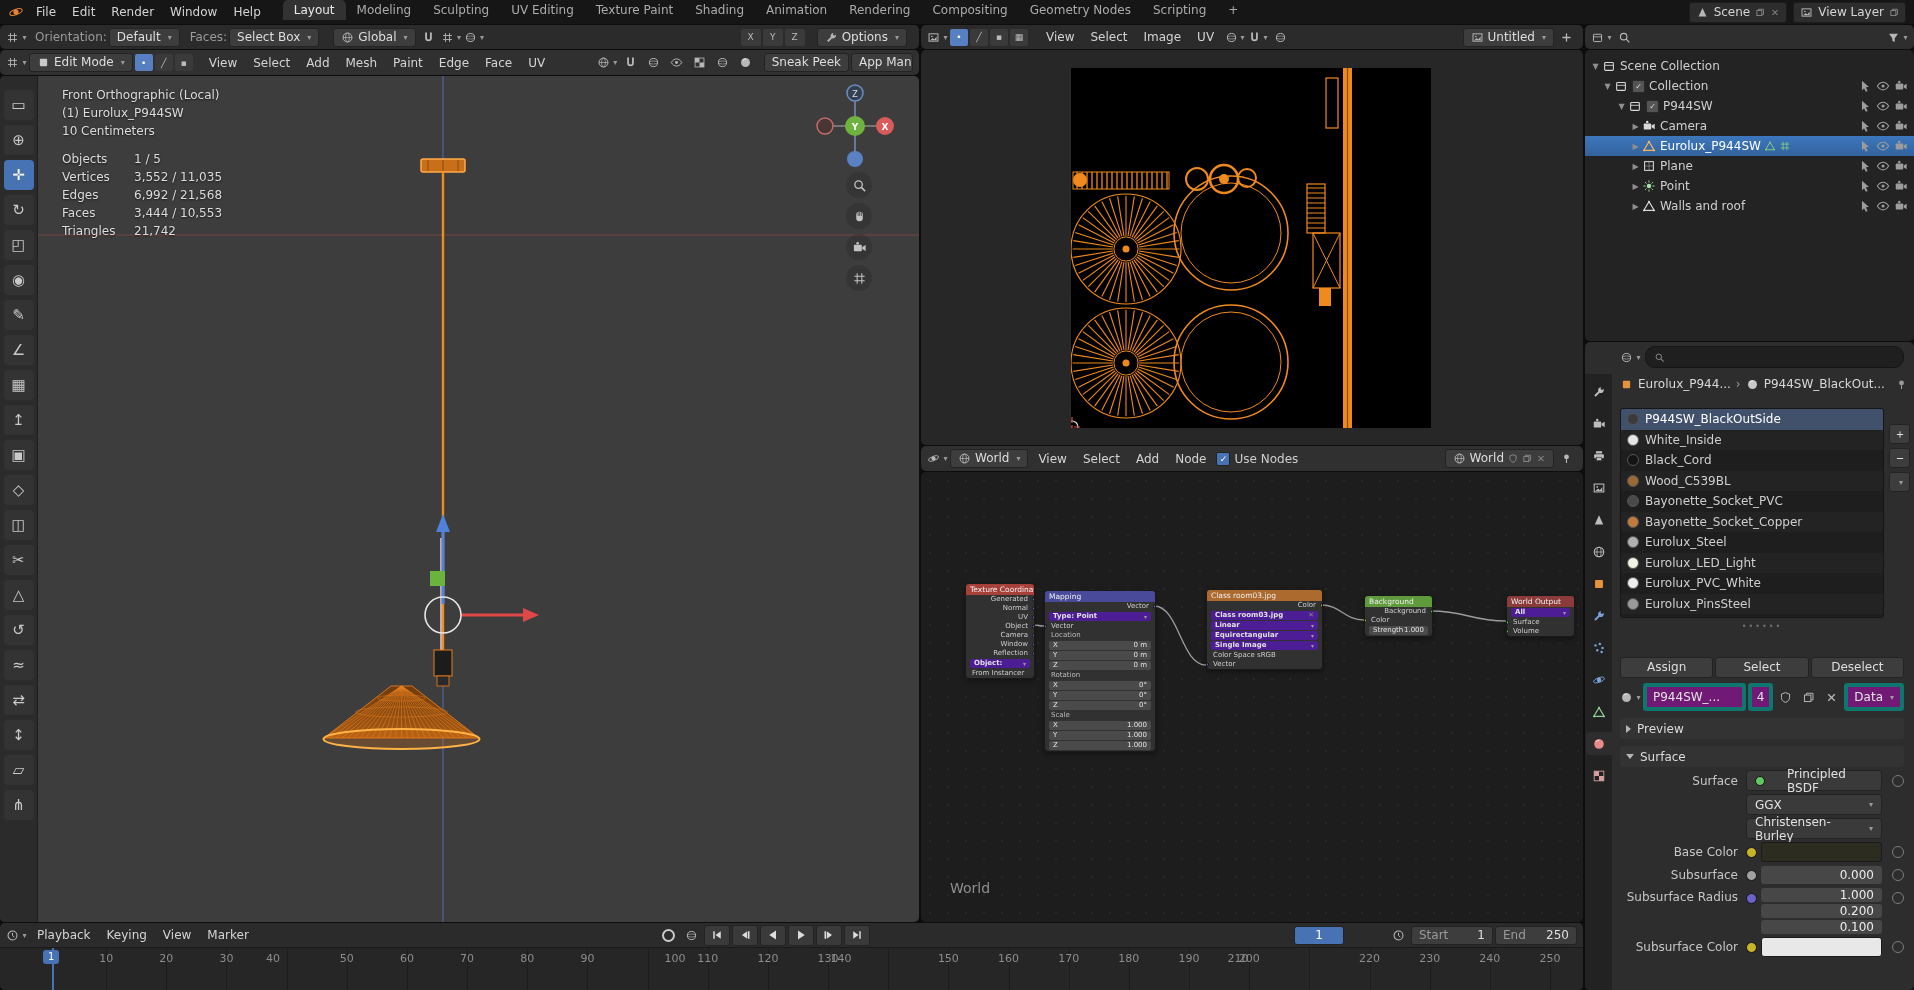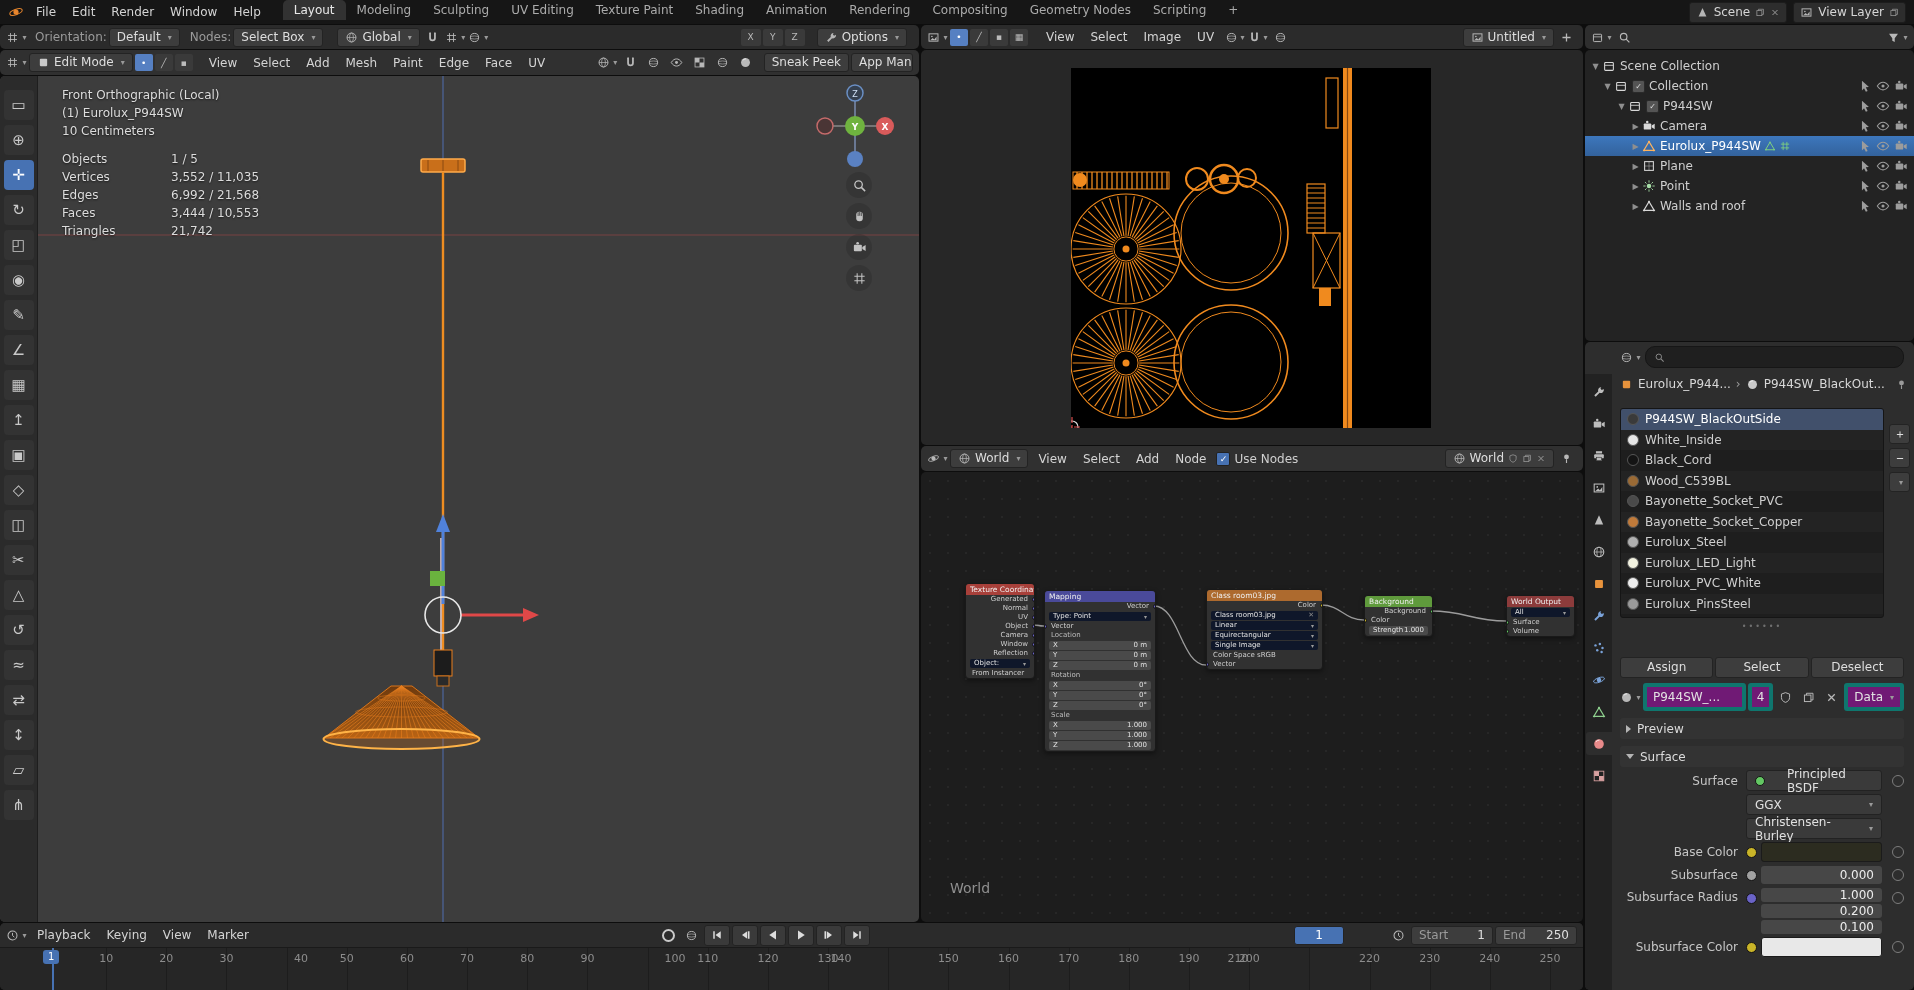--- a/index.html
+++ b/index.html
@@ -339,7 +339,7 @@
         <span>Default</span>
         <span class="ddv">▾</span>
       </span>
-    <span class="dim" style="margin-left:8px">Nodes:</span>
+    <span class="dim" style="margin-left:8px">Faces:</span>
     <span class="btn">
         <span>Select Box</span>
         <span class="ddv">▾</span>

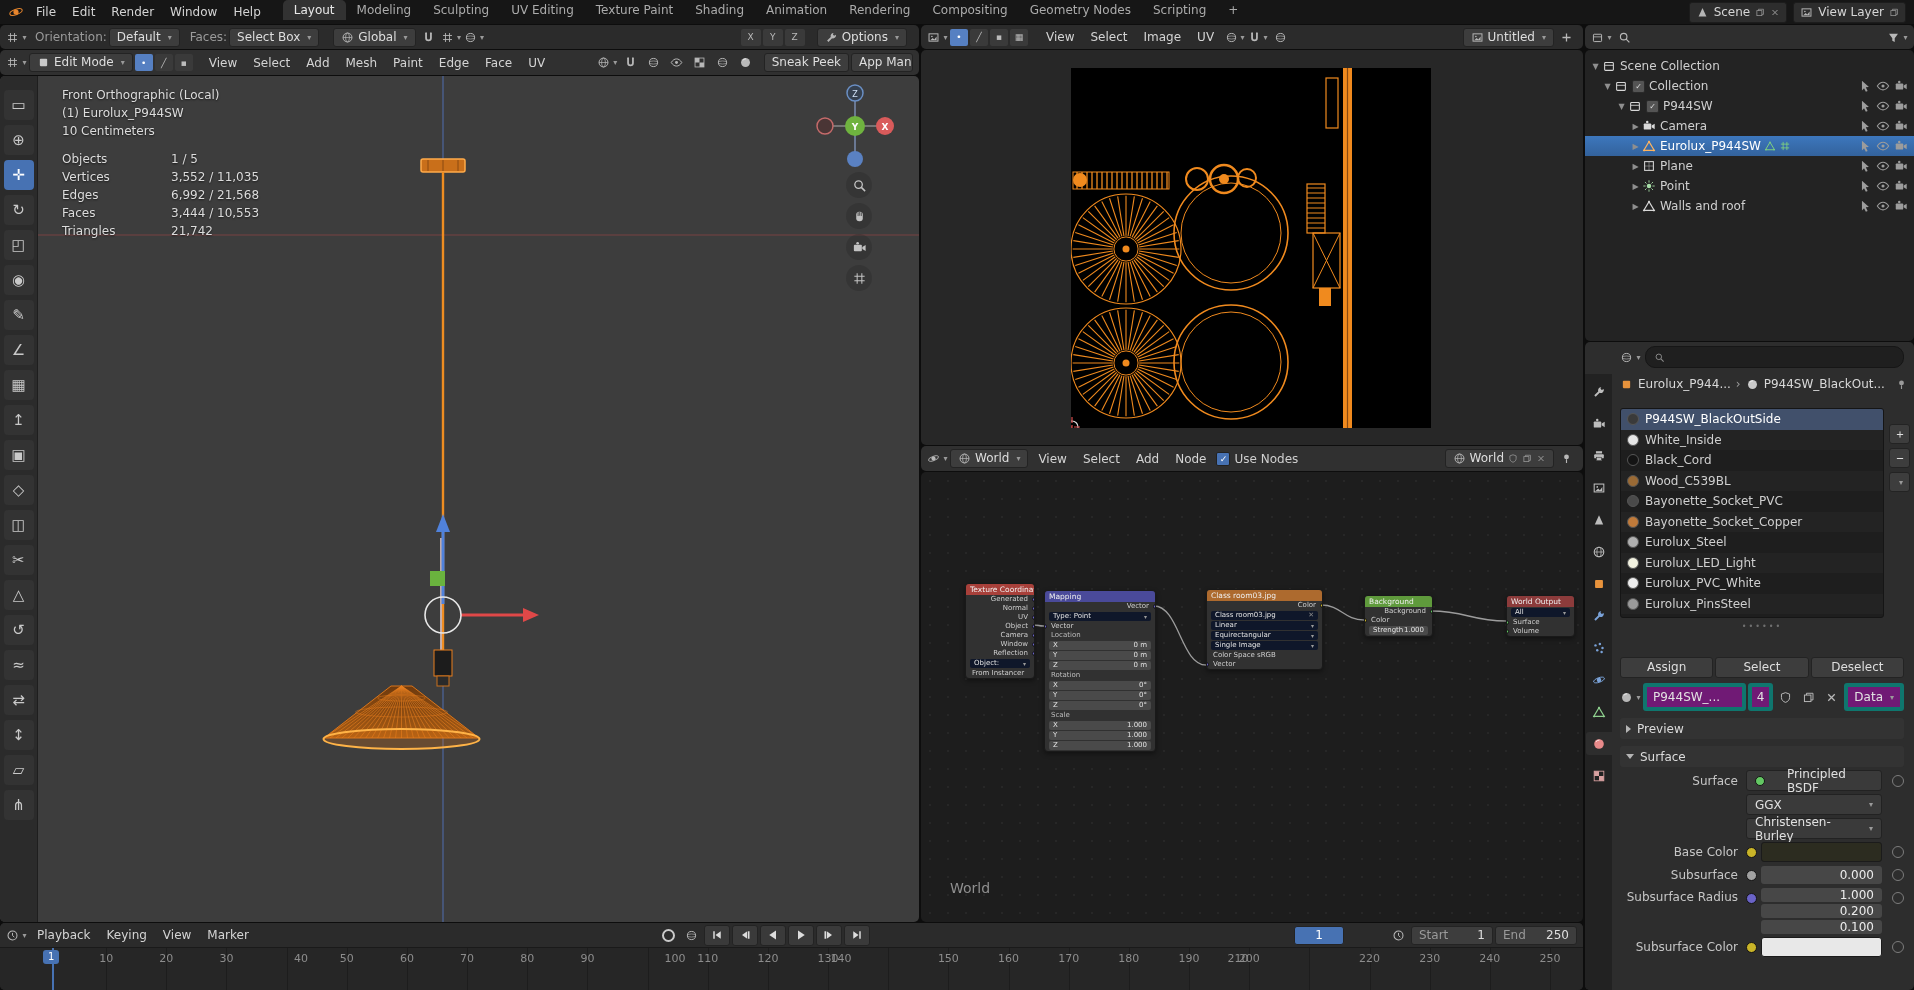--- a/index.html
+++ b/index.html
@@ -39,7 +39,7 @@
         color:#c9c9c9;font-size:15px;background:#333333;}
   .tool.active{background:#4772b3;color:#fff;}
   #vp-overlay{position:absolute;left:62px;top:10px;color:#dcdcdc;text-shadow:0 1px 2px rgba(0,0,0,.6);line-height:18px;}
-  #vp-overlay .st{display:flex;gap:37px;}
+  #vp-overlay .st{display:flex;}
   #vp-overlay .sl{width:72px;}
   #lamp-svg{position:absolute;inset:0;width:919px;height:846px;}
   #navgizmo{position:absolute;left:790px;top:4px;width:120px;height:92px;}

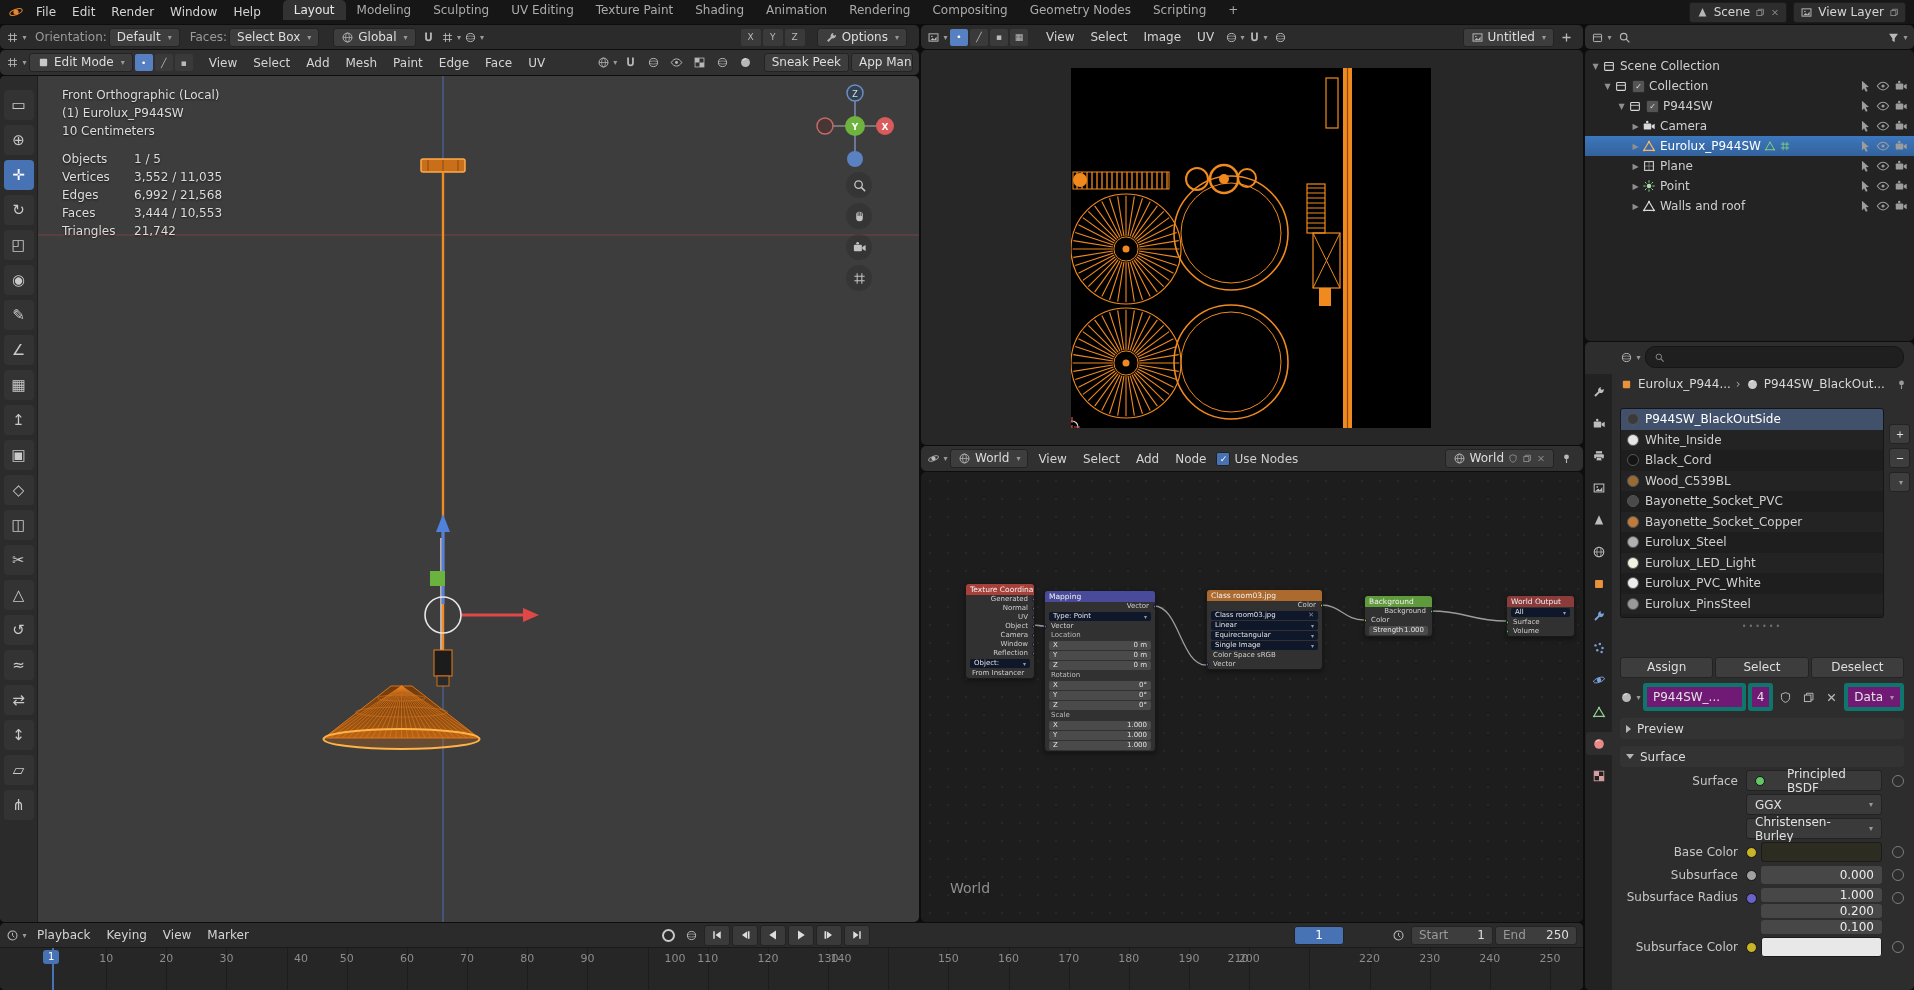--- a/index.html
+++ b/index.html
@@ -68,7 +68,7 @@
   .sv{--sc:#6a63c7;} .sc{--sc:#c9b428;} .ss{--sc:#63c763;}
   .vb,.db{background:#4a4a4a;margin:1px 4px;border-radius:2px;height:9px;line-height:9px;display:flex;
         justify-content:space-between;padding:0 4px;color:#e2e2e2;}
-  .db{background:#0f172a;}
+  .db{background:#4c1d95;font-weight:bold;}
   .nlbl{padding:0 6px;height:9px;line-height:9px;color:#bdbdbd;}
   #world-crumb{position:absolute;left:29px;top:408px;color:#8f8f8f;font-size:14px;}
   .cbx{width:12px;height:12px;background:#4772b3;border-radius:2px;color:#fff;font-size:9px;display:inline-flex;

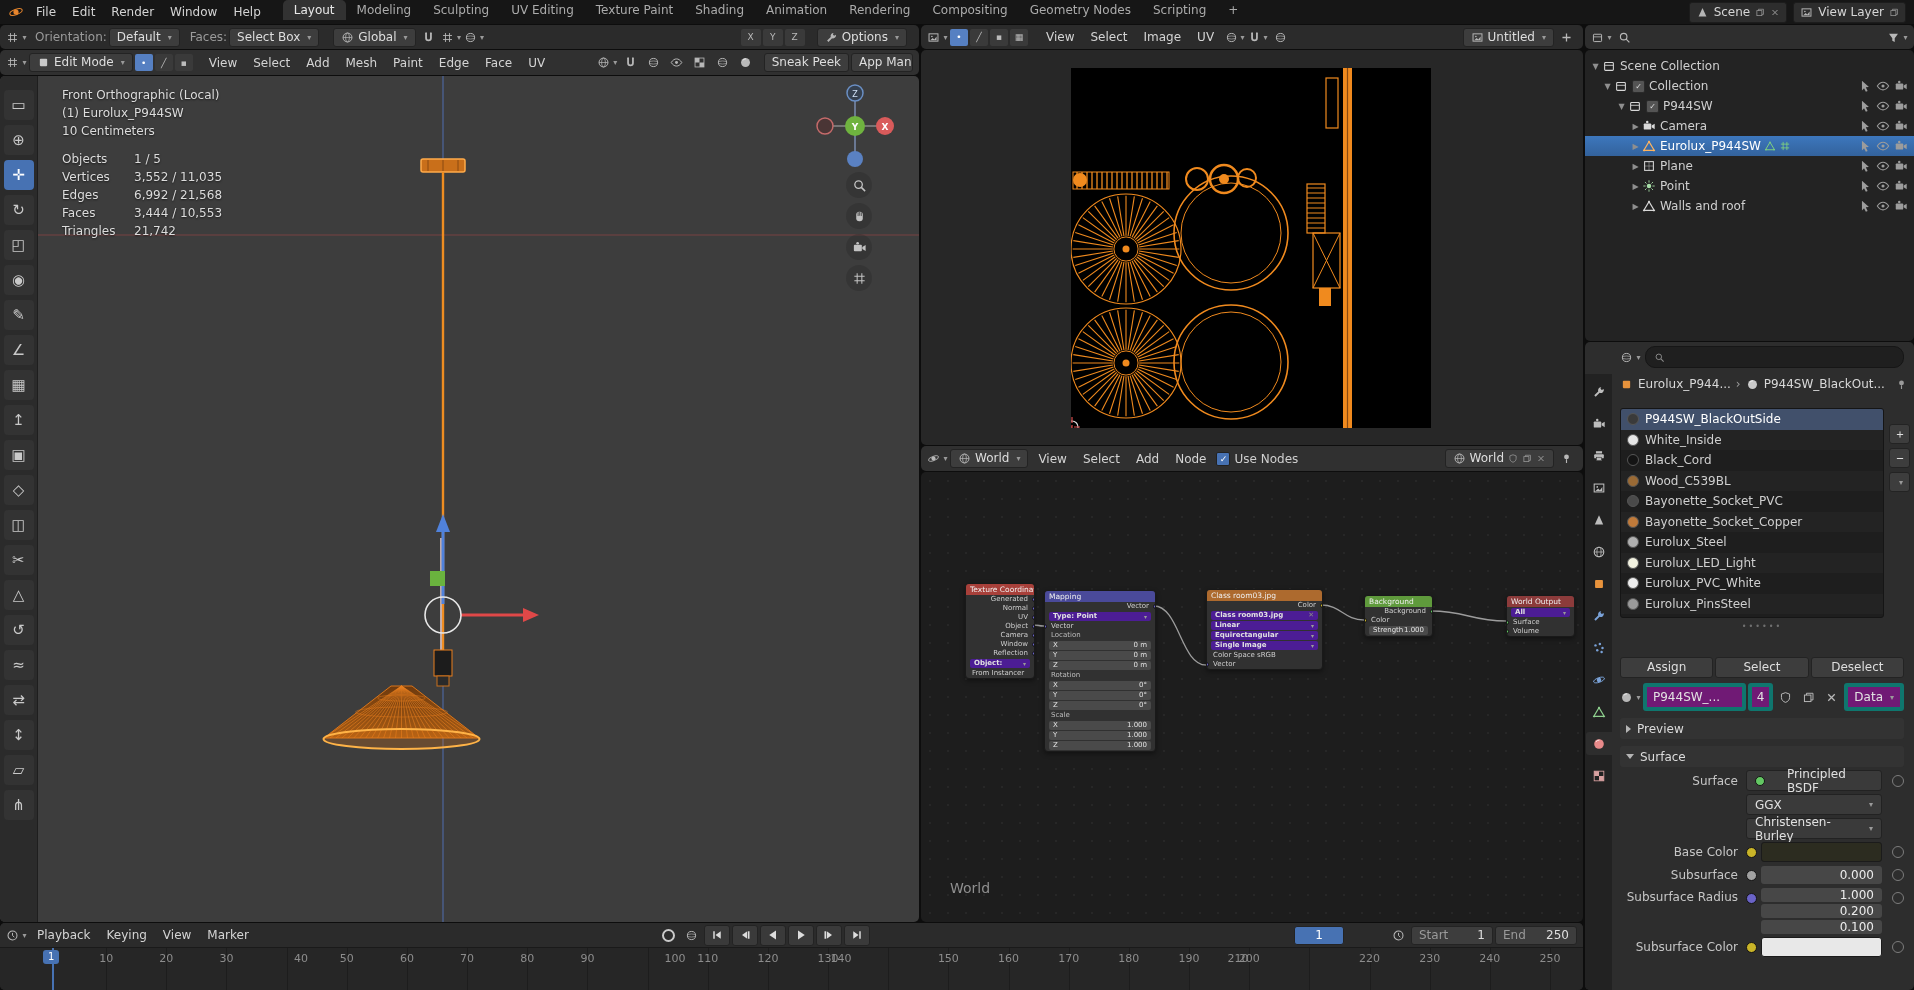--- a/index.html
+++ b/index.html
@@ -1549,7 +1549,7 @@
         <div class="tickline" style="left: 226.464px;"></div>
         <div class="tick" style="left: 226.464px;">30</div>
         <div class="tickline" style="left: 286.624px;"></div>
-        <div class="tick" style="left: 301px;">40</div>
+        <div class="tick" style="left: 273px;">40</div>
         <div class="tickline" style="left: 346.784px;"></div>
         <div class="tick" style="left: 346.784px;">50</div>
         <div class="tickline" style="left: 406.944px;"></div>

